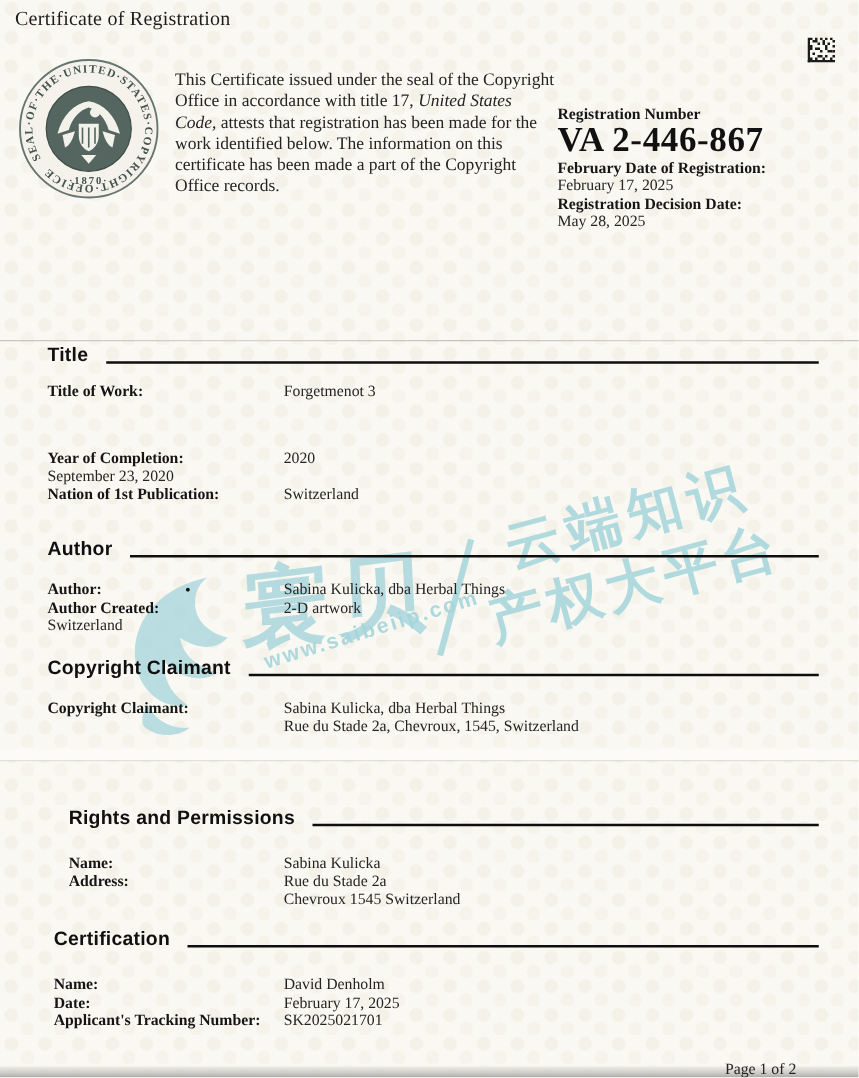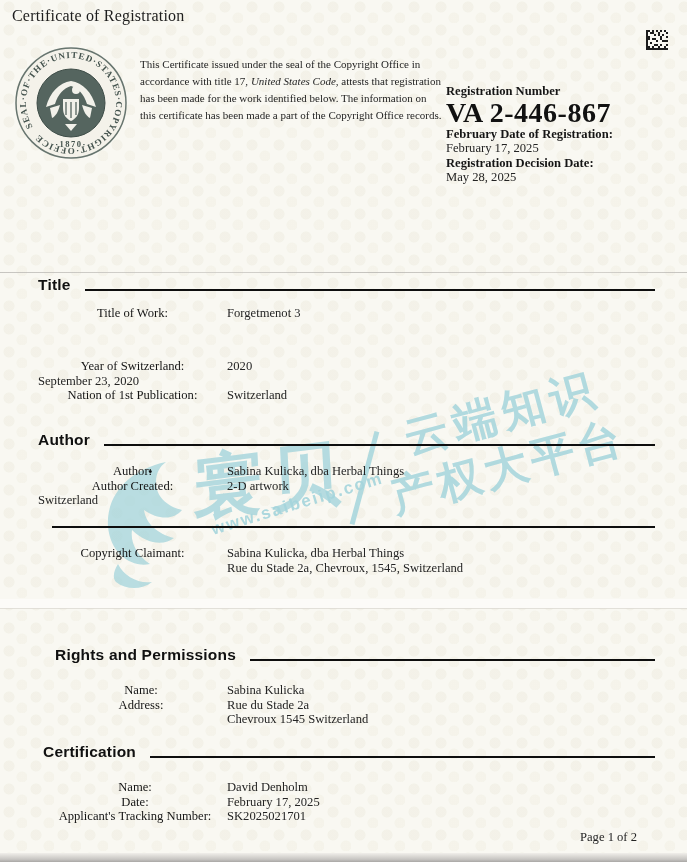--- a/index.html
+++ b/index.html
@@ -23,7 +23,7 @@
   .seal-wrap{position:absolute;left:12px;top:44px;width:118px;height:118px;}
   .intro{
     position:absolute;left:140px;top:56px;width:305px;
-    font-size:11px;line-height:17px;color:#242424;
+    font-size:14px;line-height:17px;color:#242424;
   }
   .intro .it{font-style:italic;}
   .regblock{position:absolute;left:446px;top:84px;width:230px;line-height:14.5px;}

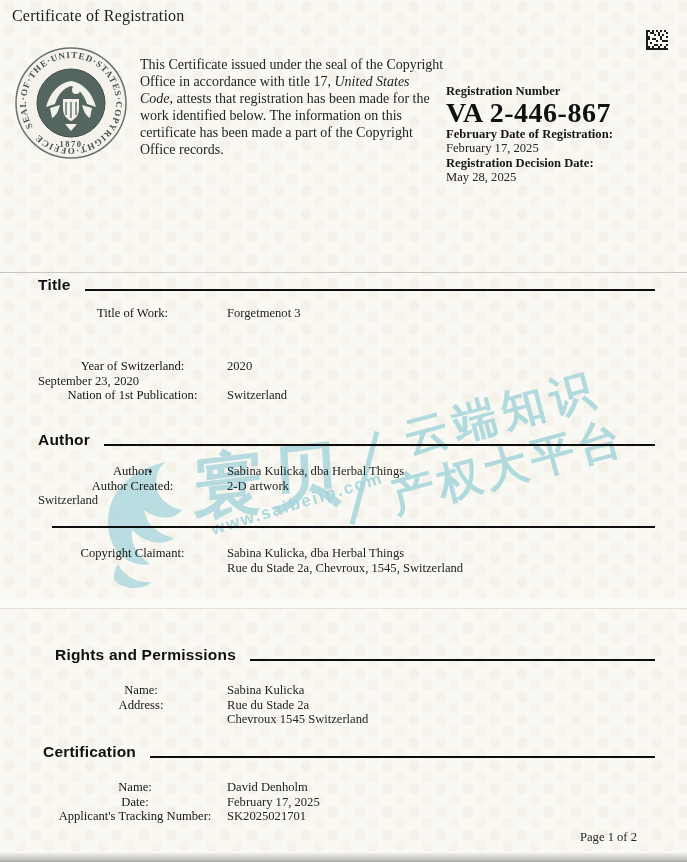--- a/index.html
+++ b/index.html
@@ -61,7 +61,7 @@
   .sec-head .hline{flex:1;height:2px;background:#0e0e0e;margin:0 2px 3px 14px;}
   .rows{line-height:14.5px;}
   .row{display:flex;font-size:12.6px;}
-  .row .lbl{width:var(--labelw);text-align:center;font-weight:normal;color:#151515;flex:none;}
+  .row .lbl{width:var(--labelw);text-align:left;font-weight:bold;color:#151515;flex:none;}
   .row .val{color:#242424;}
   .row .val .vline{display:block;}
   .bullet{position:absolute;font-size:13px;color:#111;}

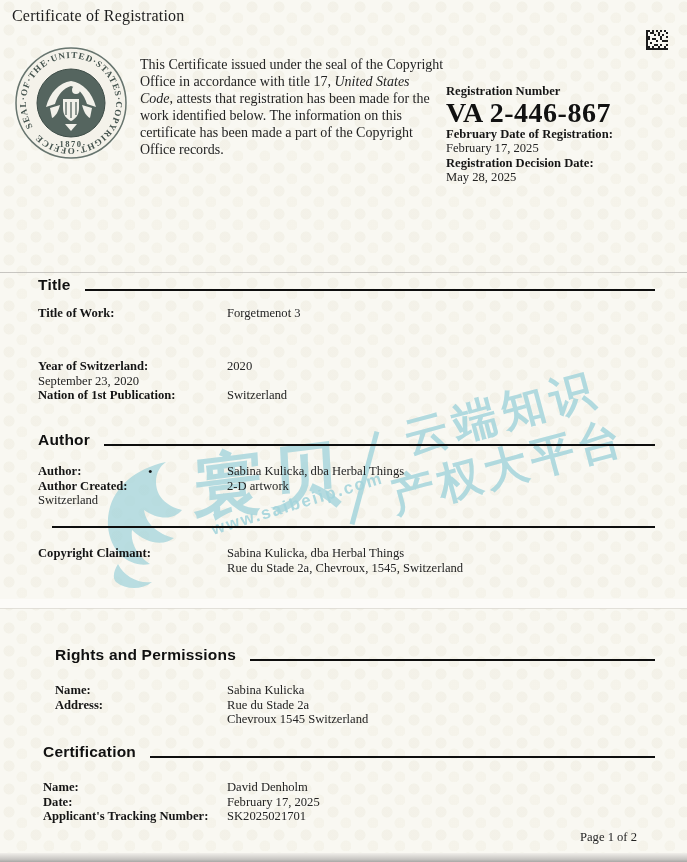--- a/index.html
+++ b/index.html
@@ -176,7 +176,7 @@
   <div class="section" style="left:38px;top:346px;width:619px;--labelw:189px">
     <div class="rows" style="margin-top:13px">
       <div class="row">
-        <span class="lbl">Year of Switzerland:</span>
+        <span class="lbl">Year of Completion:</span>
         <span class="val">2020</span>
       </div>
       <div class="row">

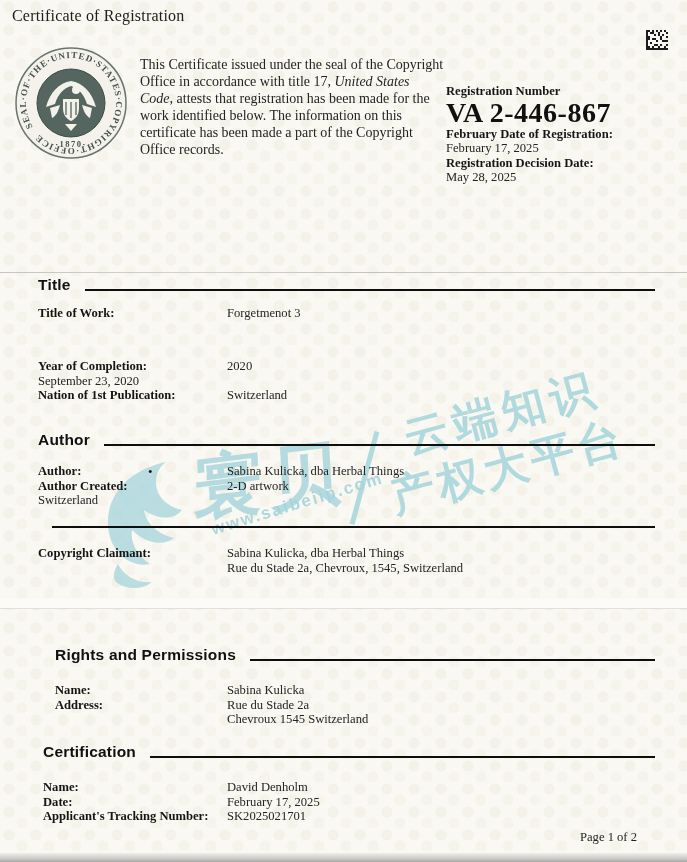--- a/index.html
+++ b/index.html
@@ -212,6 +212,7 @@
 
   <div class="section" style="left:38px;top:526px;width:619px;--labelw:189px">
     <div class="sec-head">
+      <span class="htxt">Copyright Claimant</span>
       <span class="hline"></span>
     </div>
     <div class="rows" style="margin-top:15px">

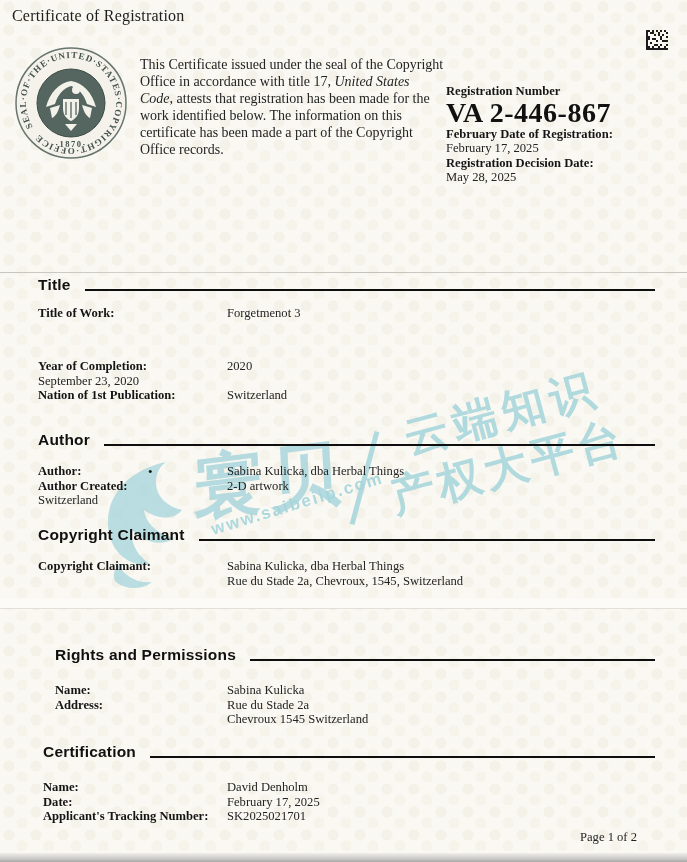--- a/index.html
+++ b/index.html
@@ -65,7 +65,7 @@
   .row .val{color:#242424;}
   .row .val .vline{display:block;}
   .bullet{position:absolute;font-size:13px;color:#111;}
-  .footer{position:absolute;left:580px;top:830px;font-size:12.6px;color:#242424;}
+  .footer{position:absolute;left:580px;top:848px;font-size:12.6px;color:#242424;}
 </style>
 </head>
 <body>

